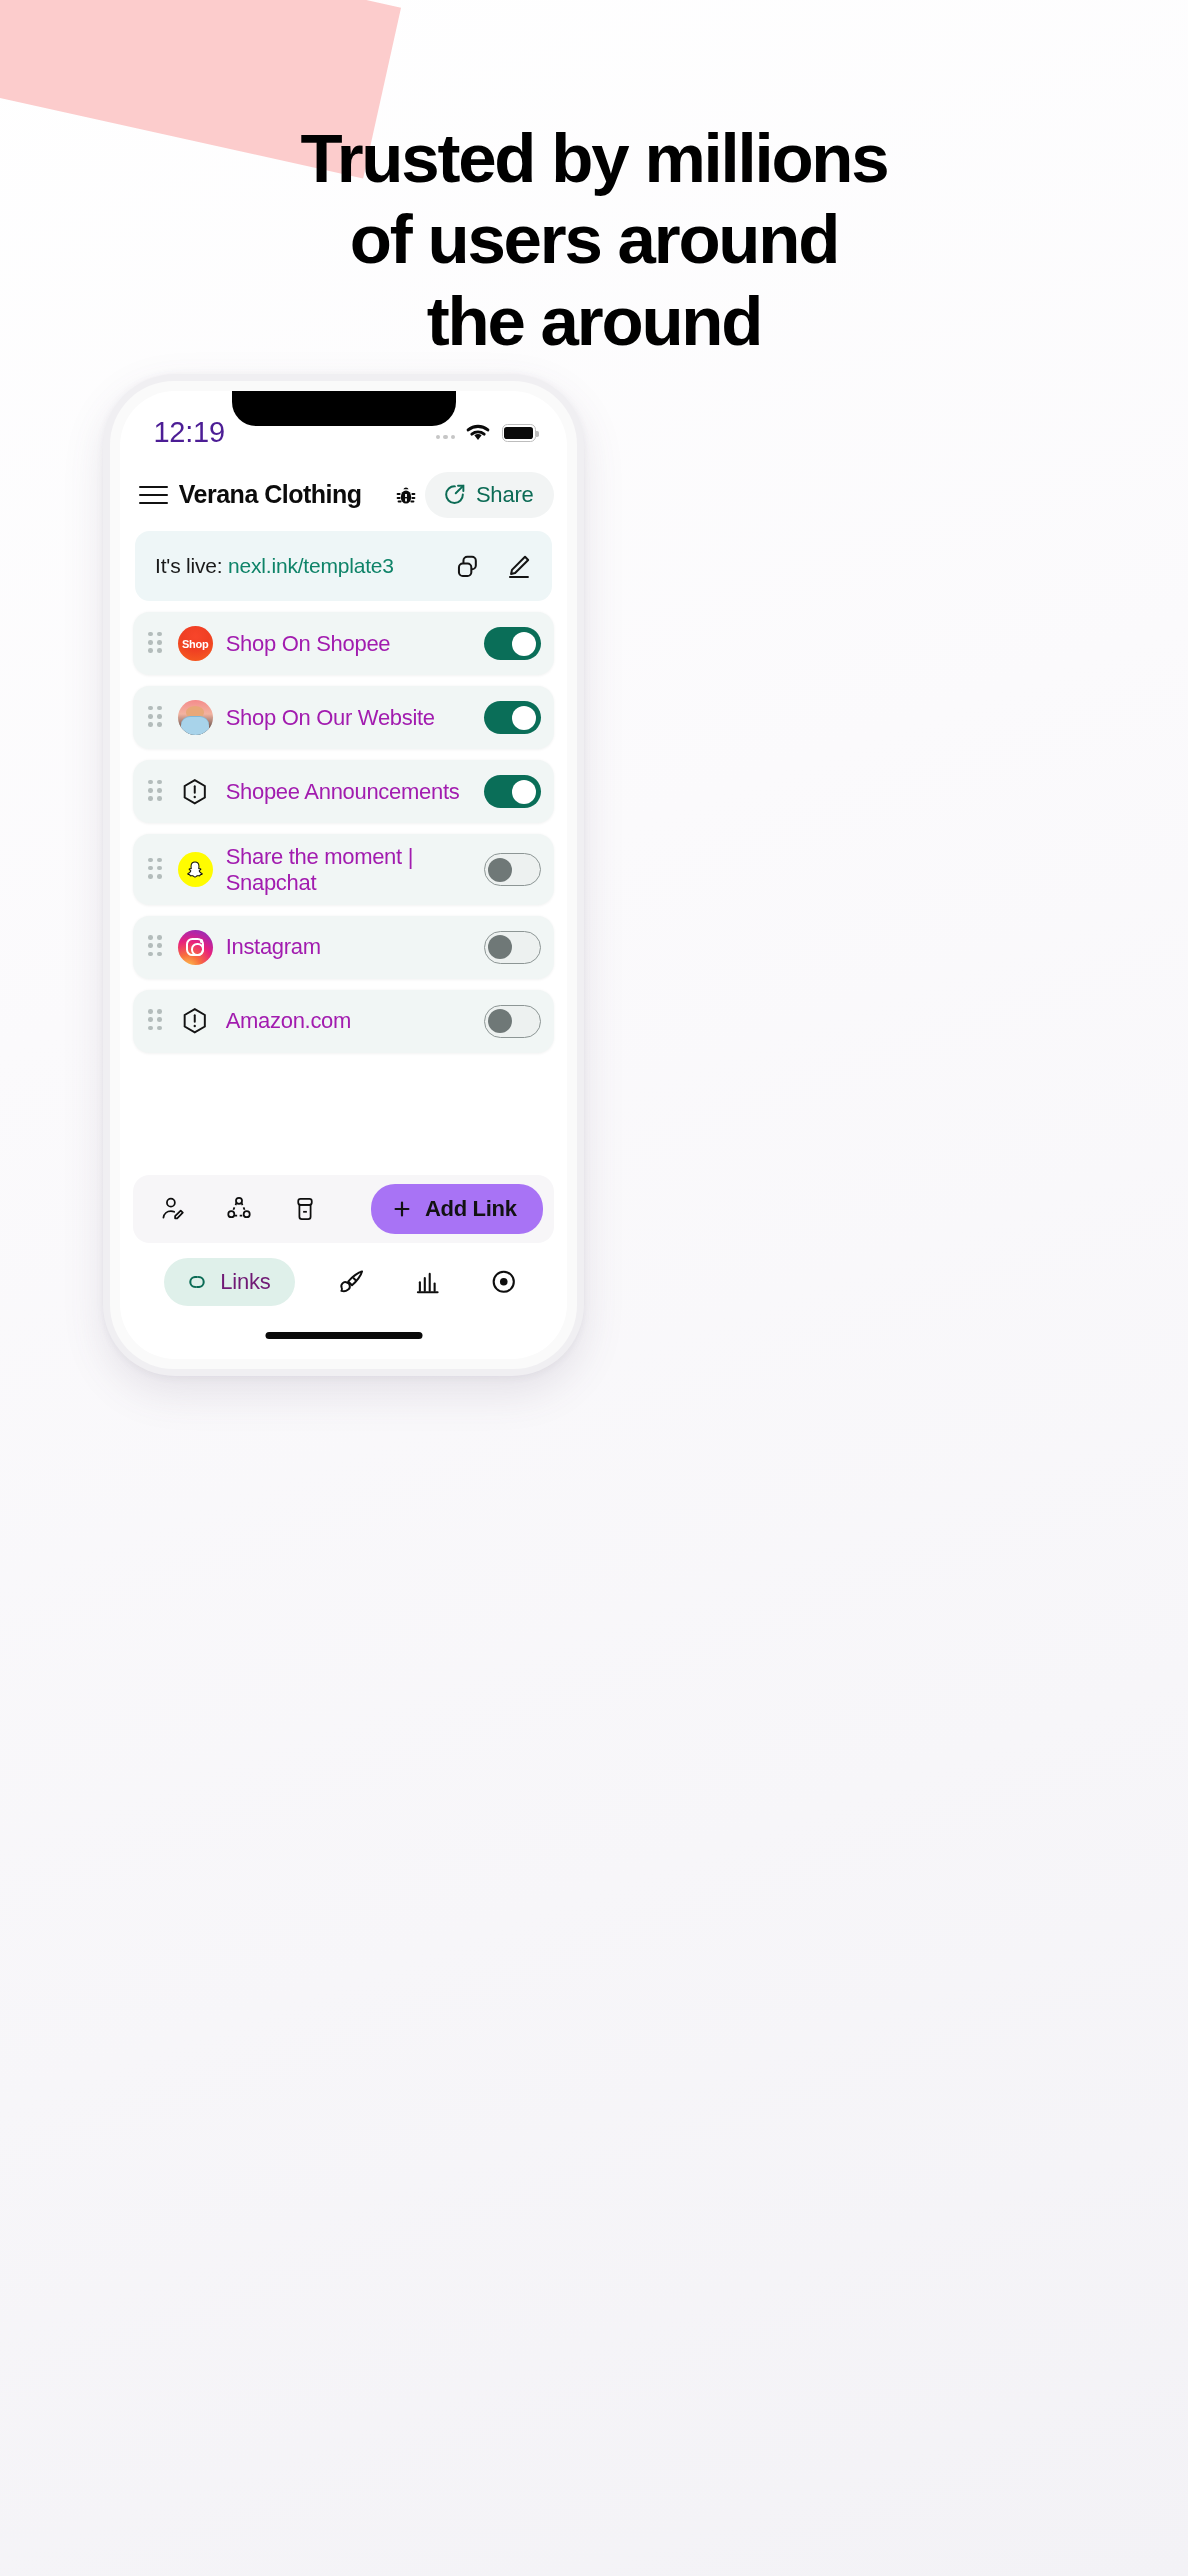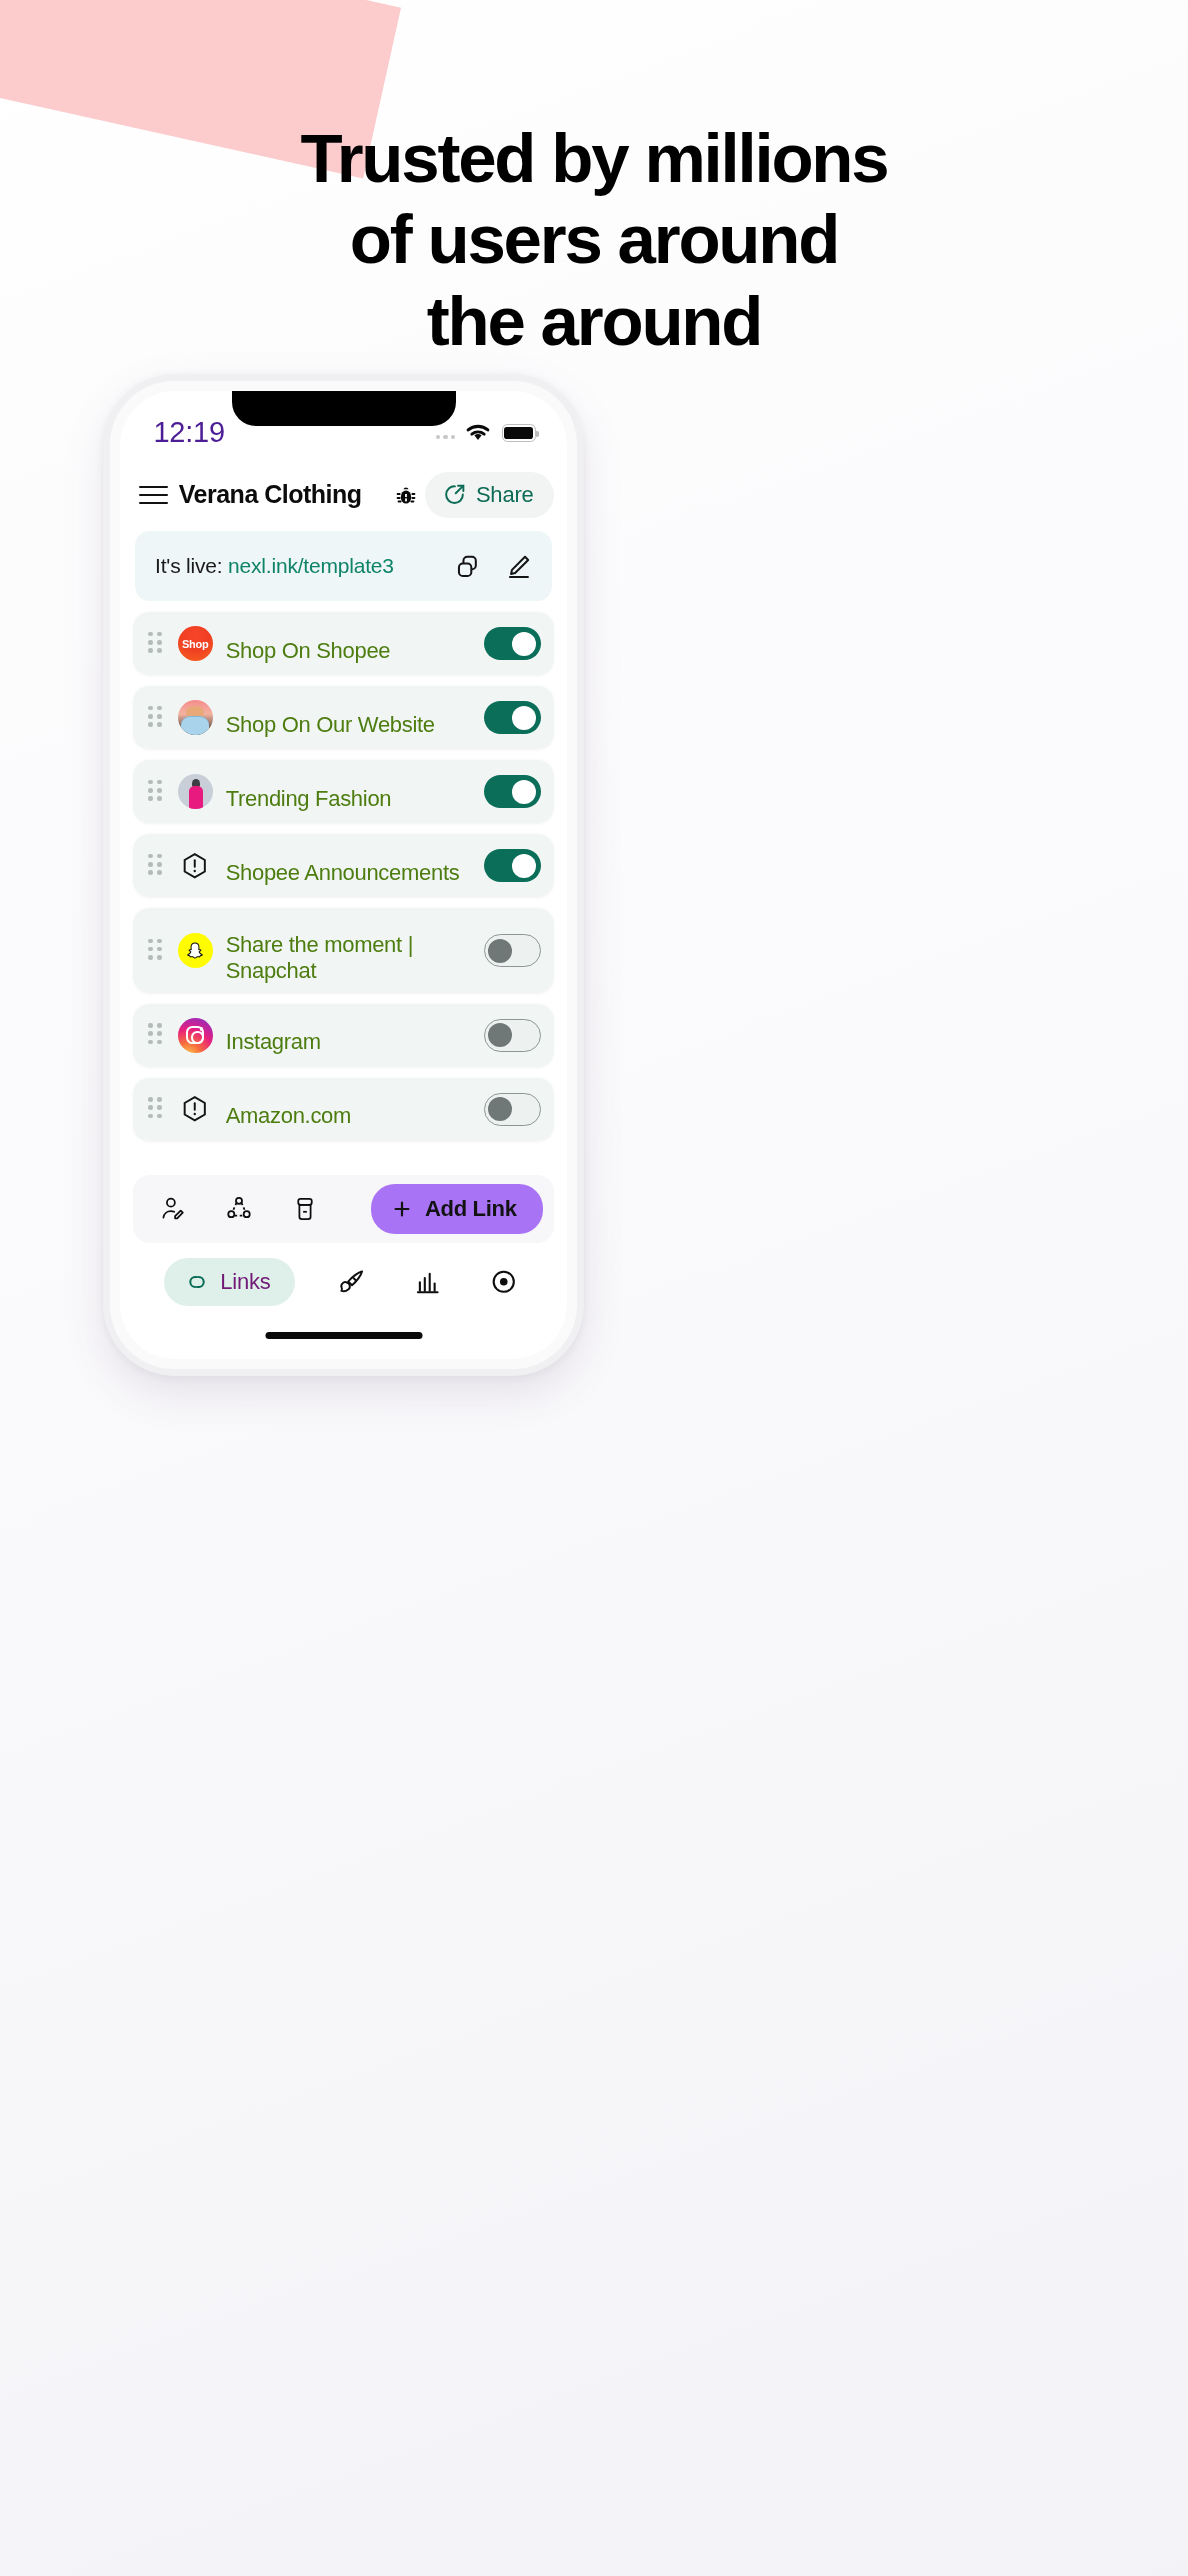--- a/index.html
+++ b/index.html
@@ -219,12 +219,11 @@
   .row-icon { width: 35px; height: 35px; border-radius: 50%; flex: none; overflow: hidden; position: relative; }
   .row-label {
     font-size: 22px;
-    color: #4d7c0f;
+    color: #a21caf;
     letter-spacing: -0.3px;
     line-height: 1.18;
     flex: 1;
     padding-right: 7.4px;
-    margin-top: 14px;
   }
   .toggle {
     width: 57px; height: 33px;

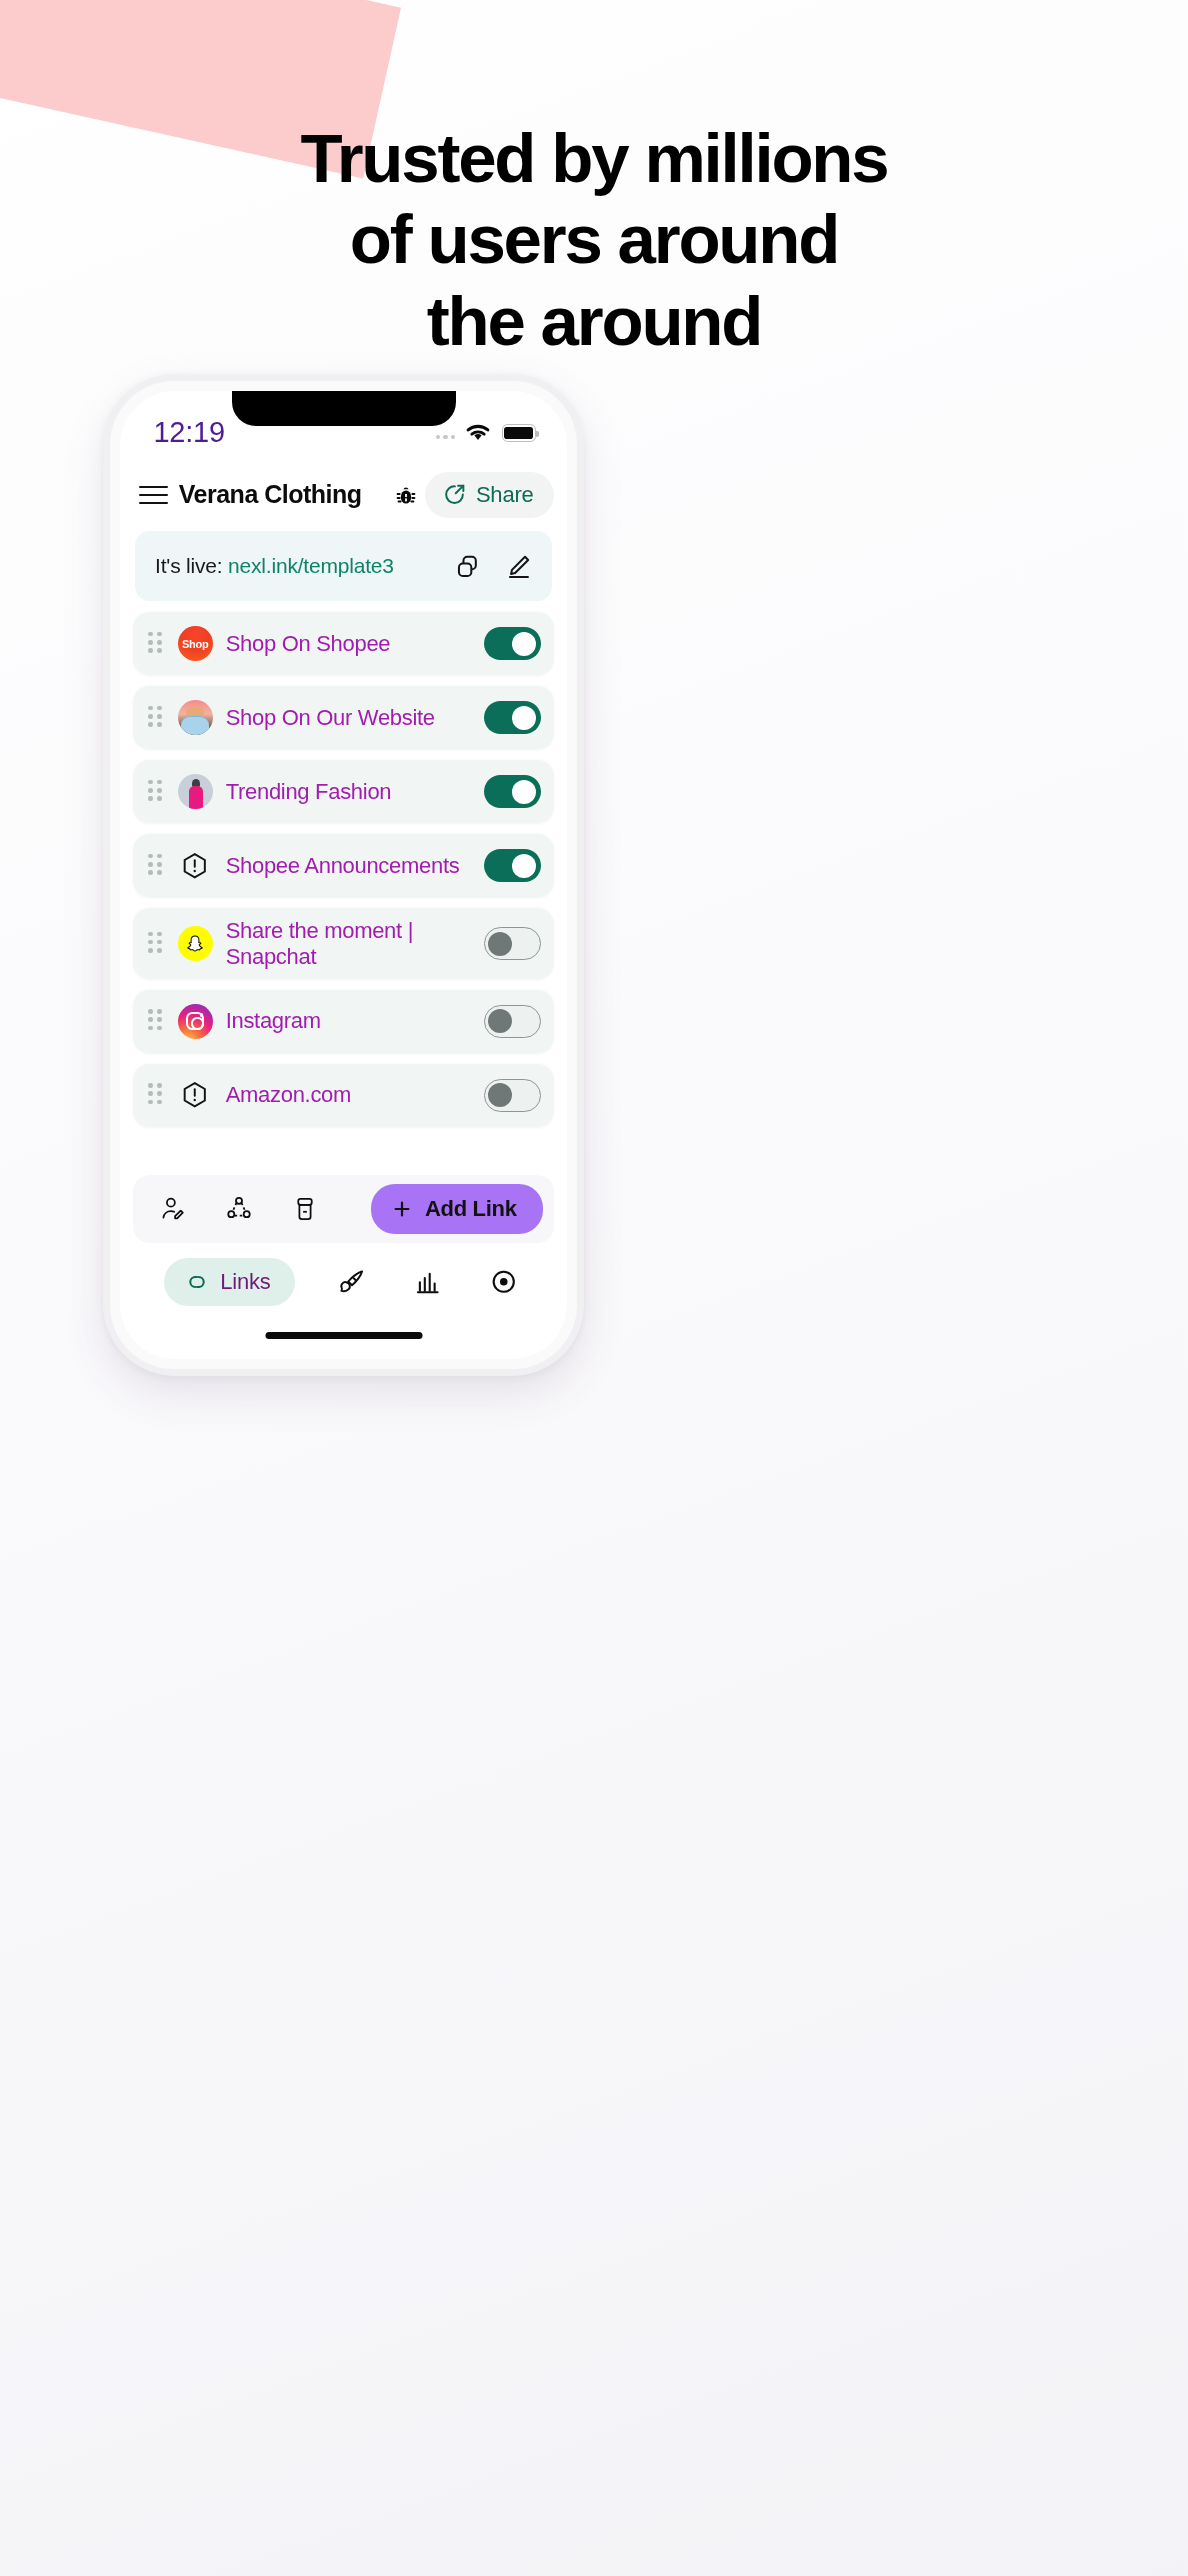--- a/index.html
+++ b/index.html
@@ -439,21 +439,6 @@
             </div>
         </div>
 
-        <div class="link-row">
-          <div class="drag-handle">
-              <i></i>
-              <i></i>
-              <i></i>
-              <i></i>
-              <i></i>
-              <i></i>
-            </div>
-          <div class="row-icon ico-fashion"></div>
-          <div class="row-label">Trending Fashion</div>
-          <div class="toggle on">
-              <div class="knob"></div>
-            </div>
-        </div>
 
         <div class="link-row">
           <div class="drag-handle">

